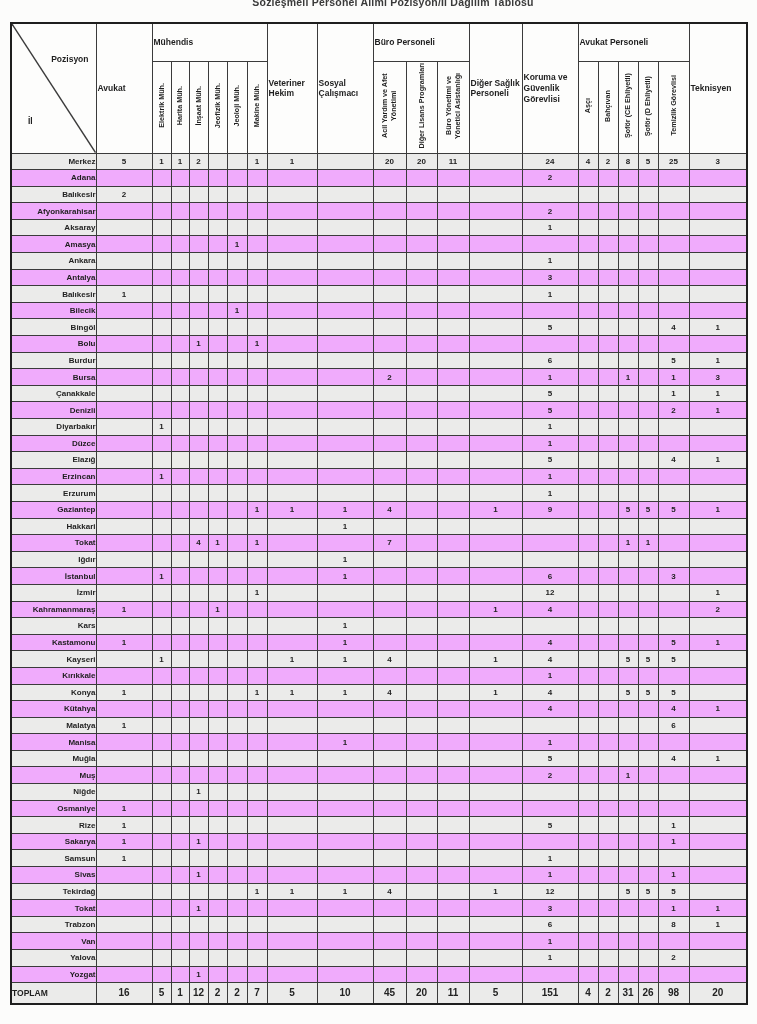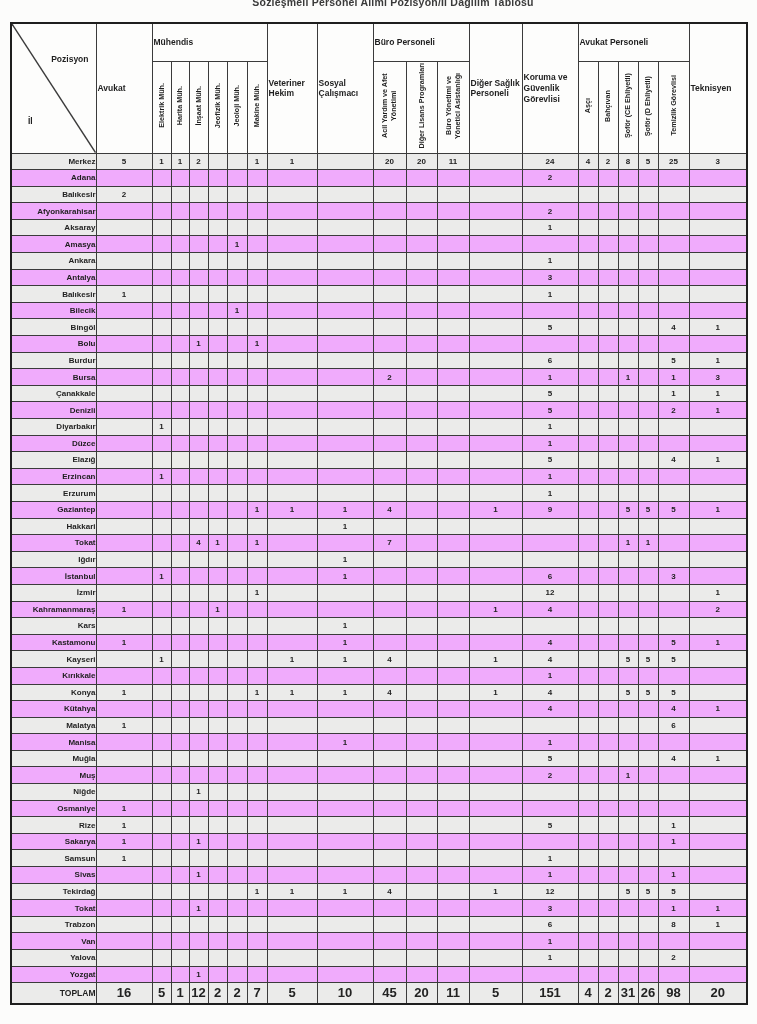--- a/index.html
+++ b/index.html
@@ -27,7 +27,7 @@
   td.val{font-size:8px;font-weight:600;text-align:center;padding:0;color:#222;}
   tr.total{height:21px;background:#ebebea;}
   tr.total td{border-top:2px solid #1e1e1e;font-weight:bold;}
-  tr.total td.il{text-align:right;font-size:8.5px;padding:0;}
+  tr.total td.il{text-align:left;font-size:8.5px;padding:0;}
   tr.total td.val{font-size:13px;}
 </style>
 </head>

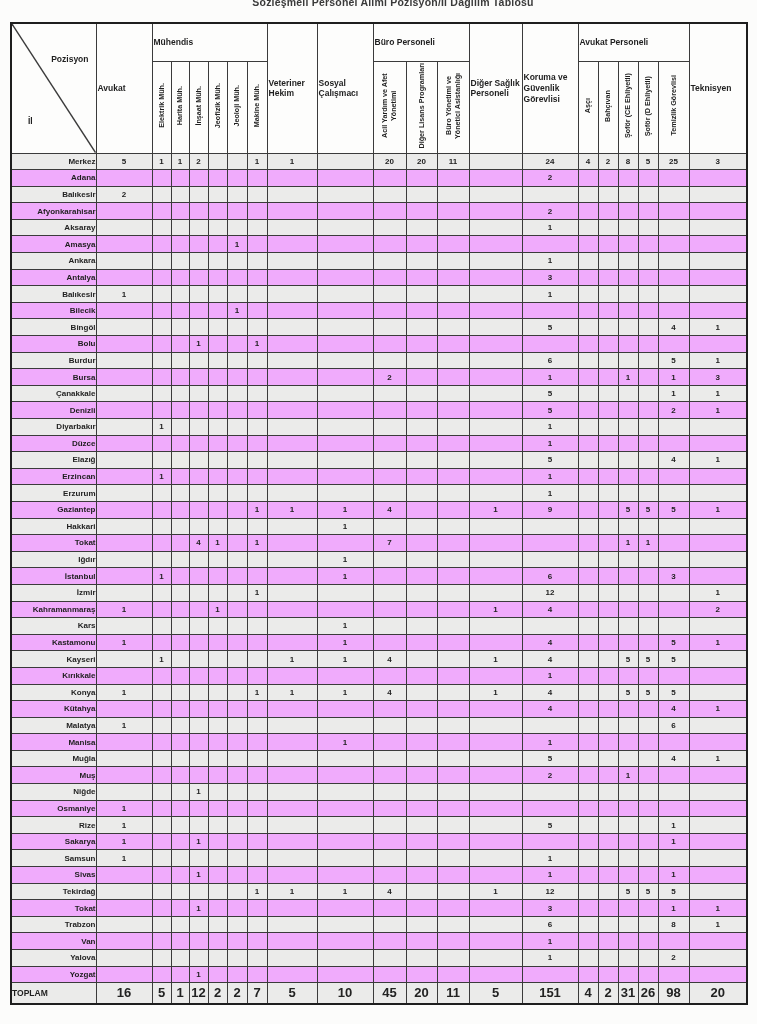--- a/index.html
+++ b/index.html
@@ -28,7 +28,7 @@
   tr.total{height:21px;background:#ebebea;}
   tr.total td{border-top:2px solid #1e1e1e;font-weight:bold;}
   tr.total td.il{text-align:left;font-size:8.5px;padding:0;}
-  tr.total td.val{font-size:13px;}
+  tr.total td.val{font-size:10px;}
 </style>
 </head>
 <body>

